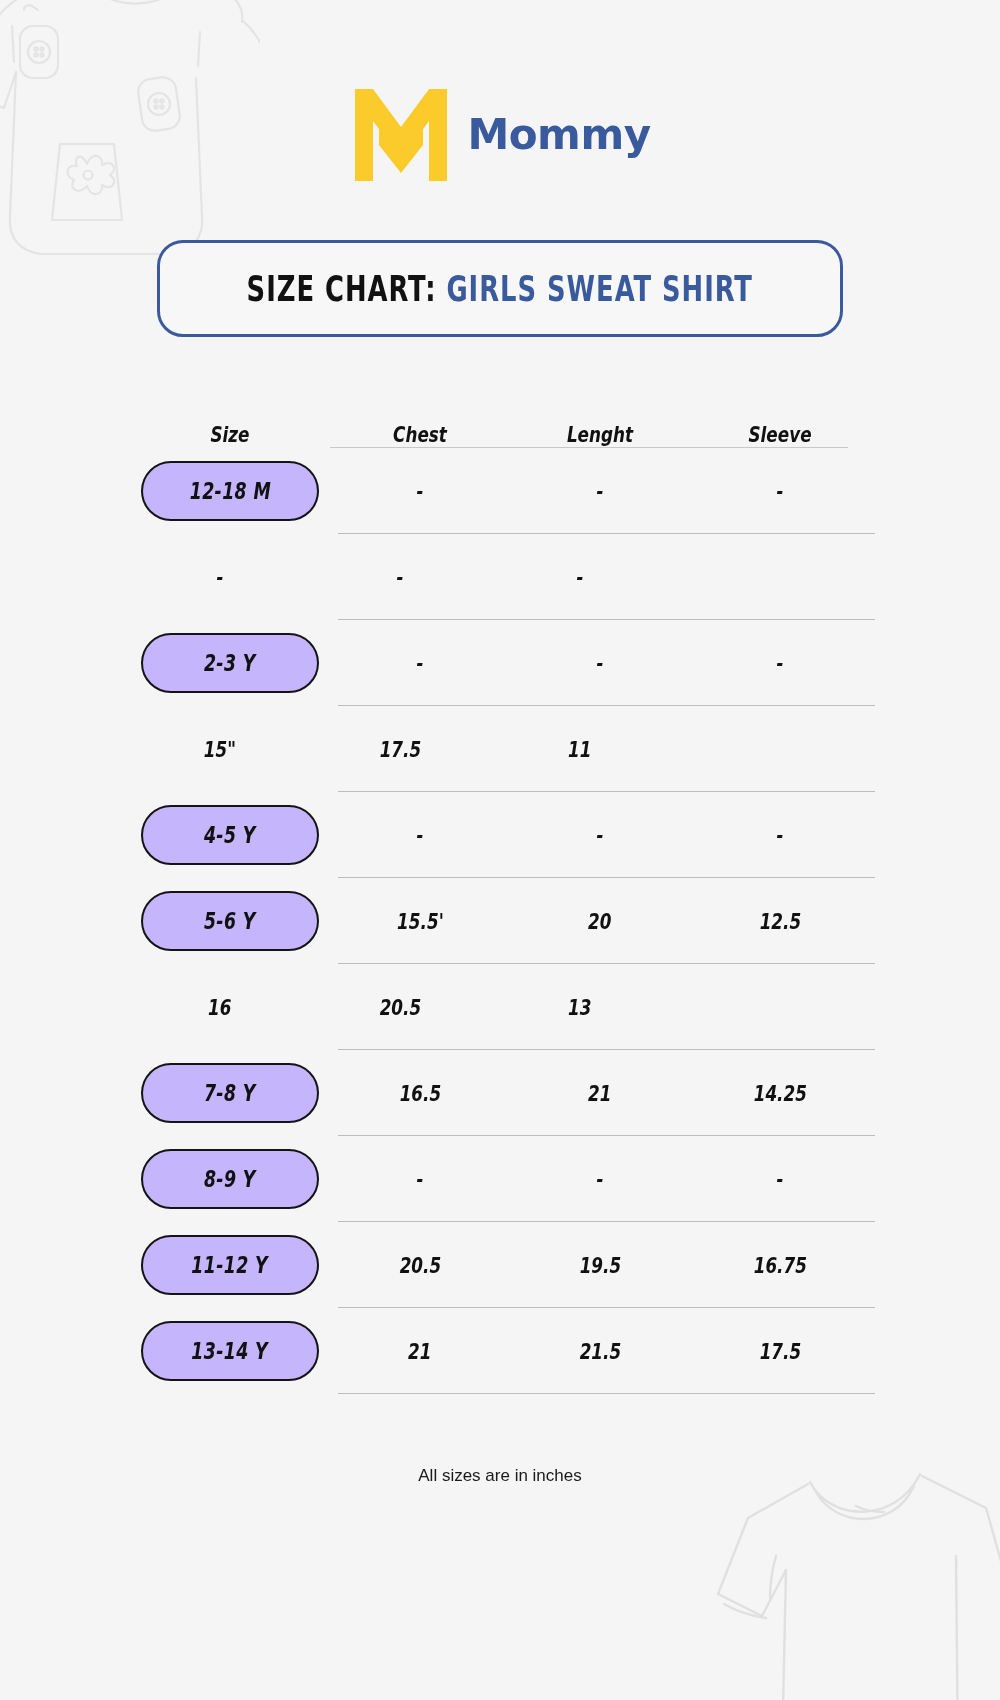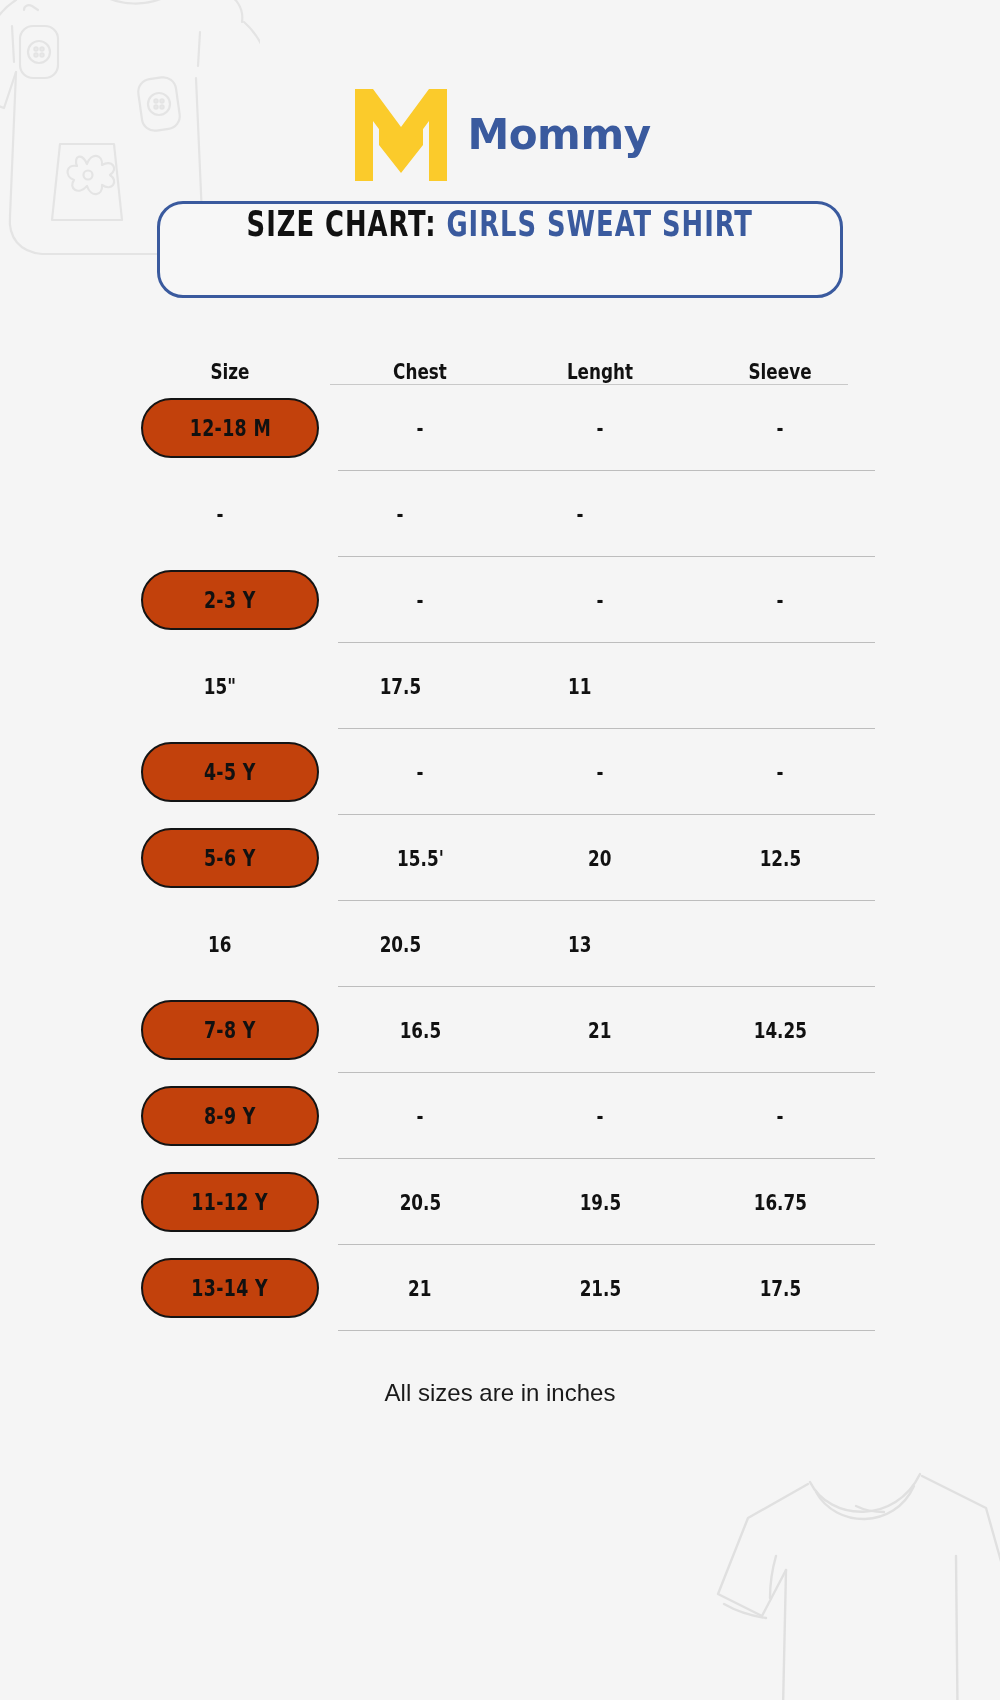--- a/index.html
+++ b/index.html
@@ -35,6 +35,7 @@
     display: flex;
     flex-direction: column;
     align-items: center;
+    gap: 24px;
   }
 
   

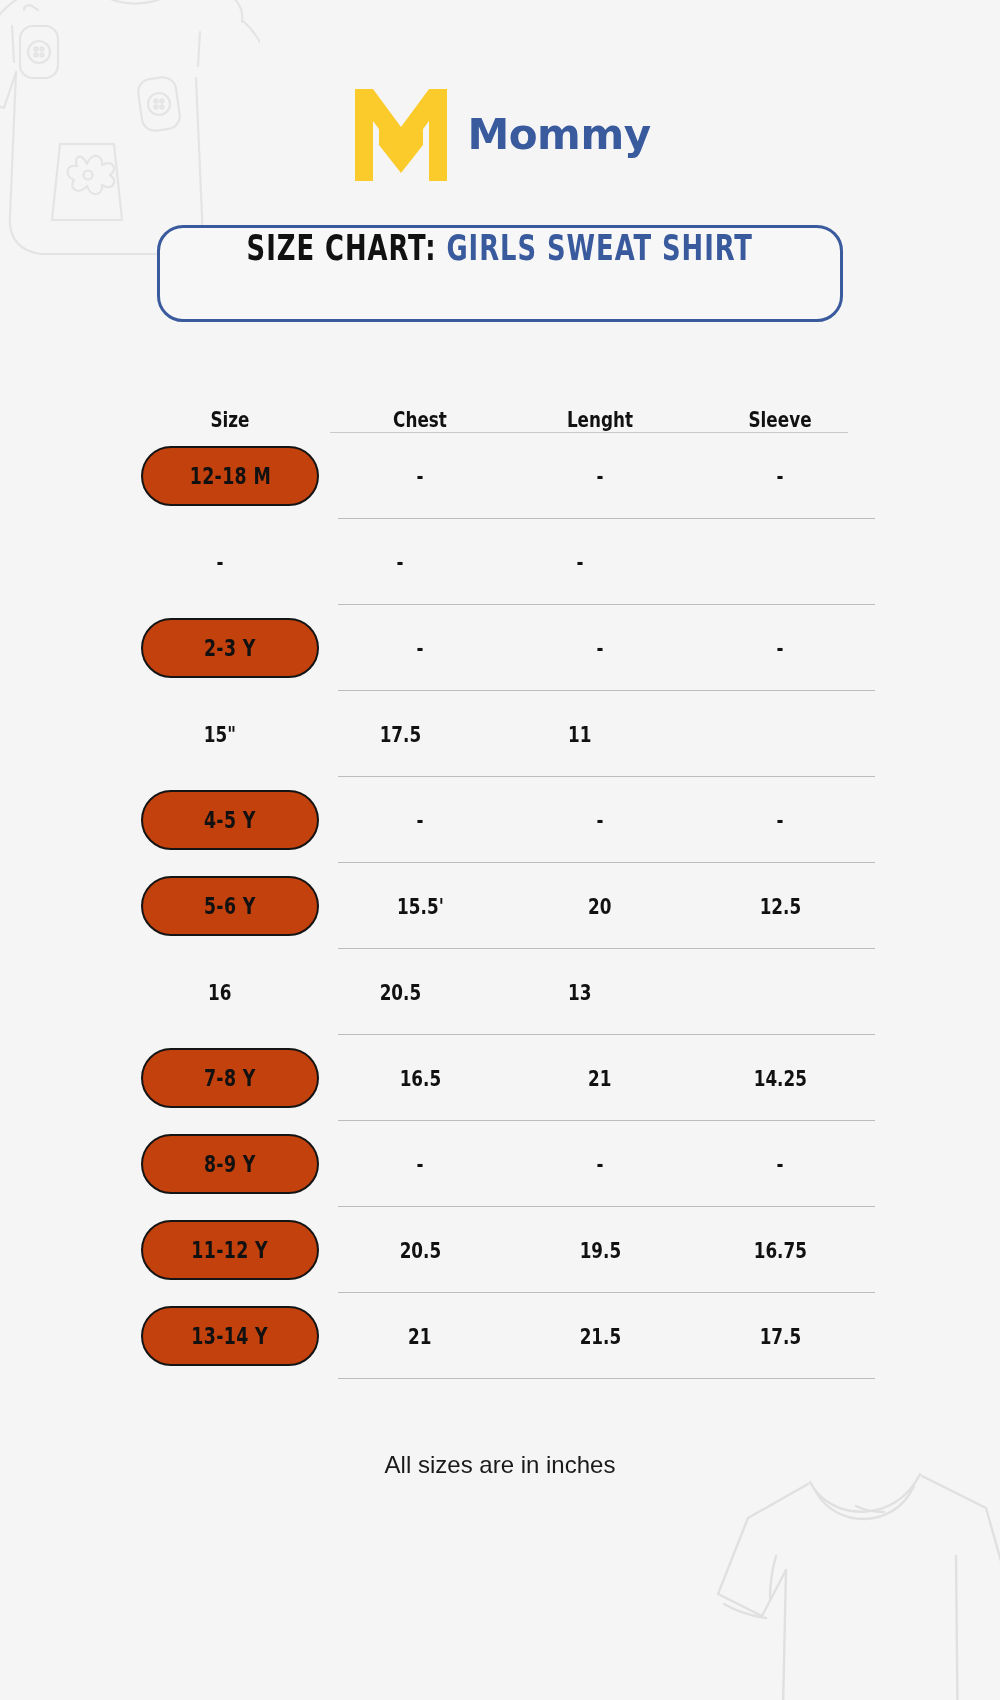--- a/index.html
+++ b/index.html
@@ -63,13 +63,14 @@
 
   
   .title-banner {
-    margin-top: 11px;
+    margin-top: 26px;
     width: 686px;
     height: 97px;
     border: 3px solid #3a5a9e;
     border-radius: 26px;
     background: #f7f7f7;
     display: flex;
+    align-items: center;
     justify-content: center;
   }
   .title-text {

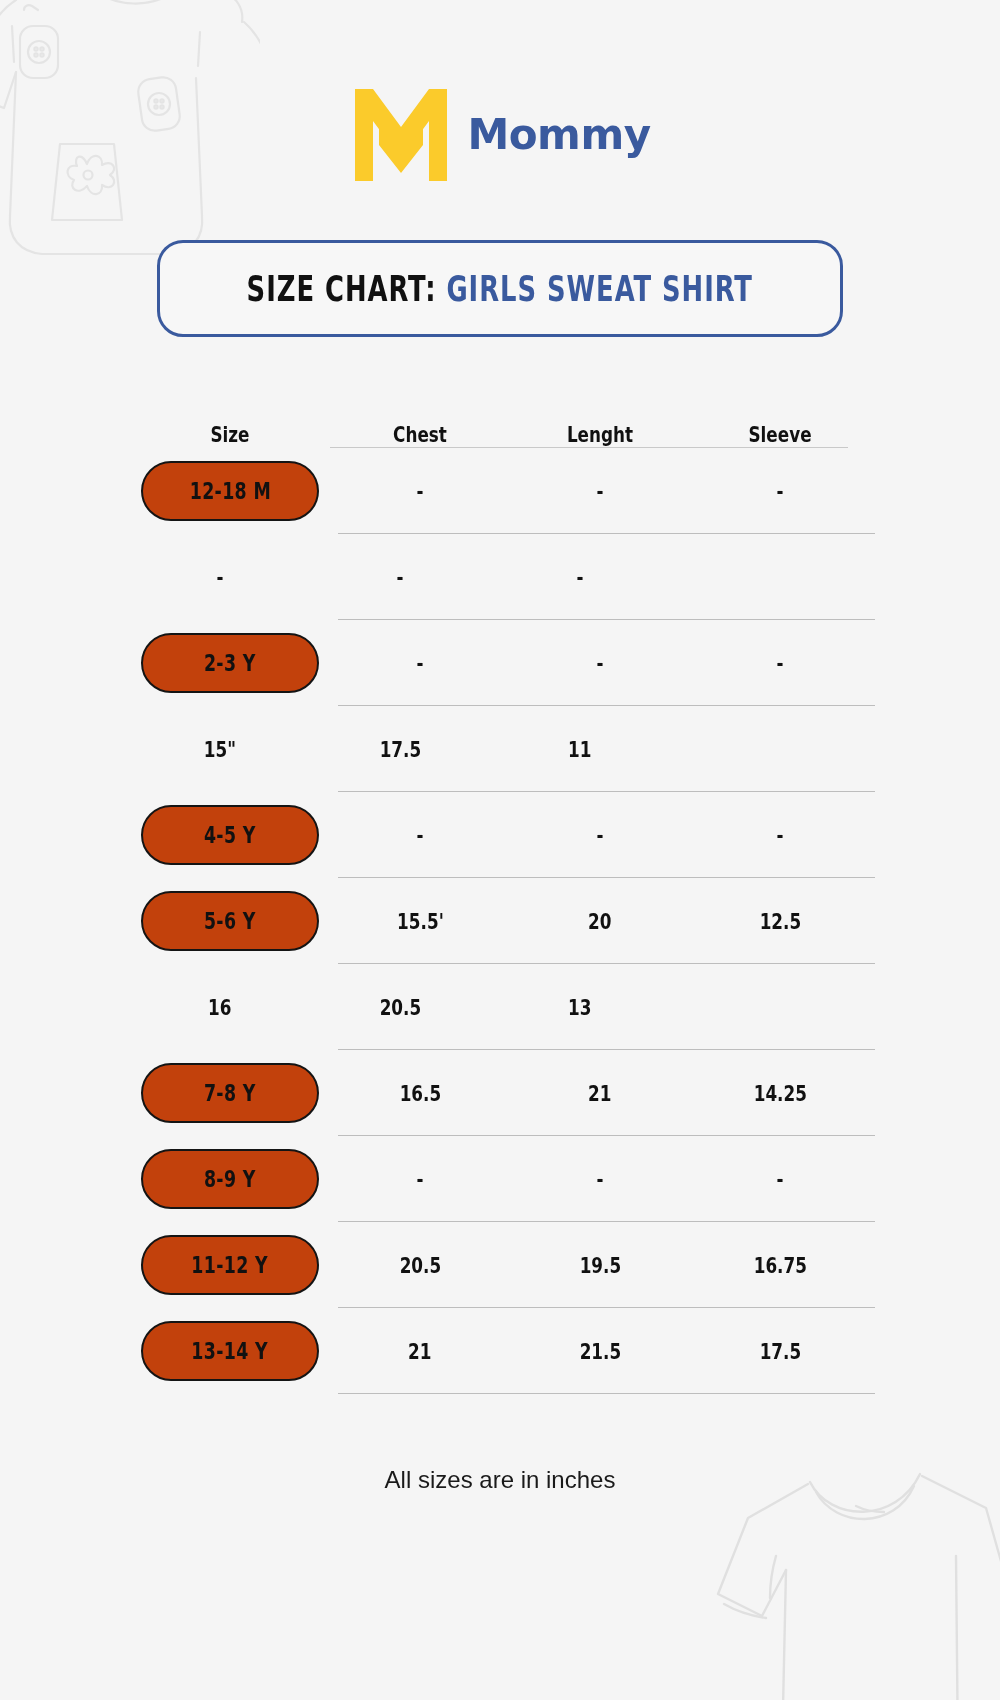--- a/index.html
+++ b/index.html
@@ -89,6 +89,7 @@
     margin-top: 30px;
     width: 740px;
     position: relative;
+    font-style: italic;
   }
 
   .thead {

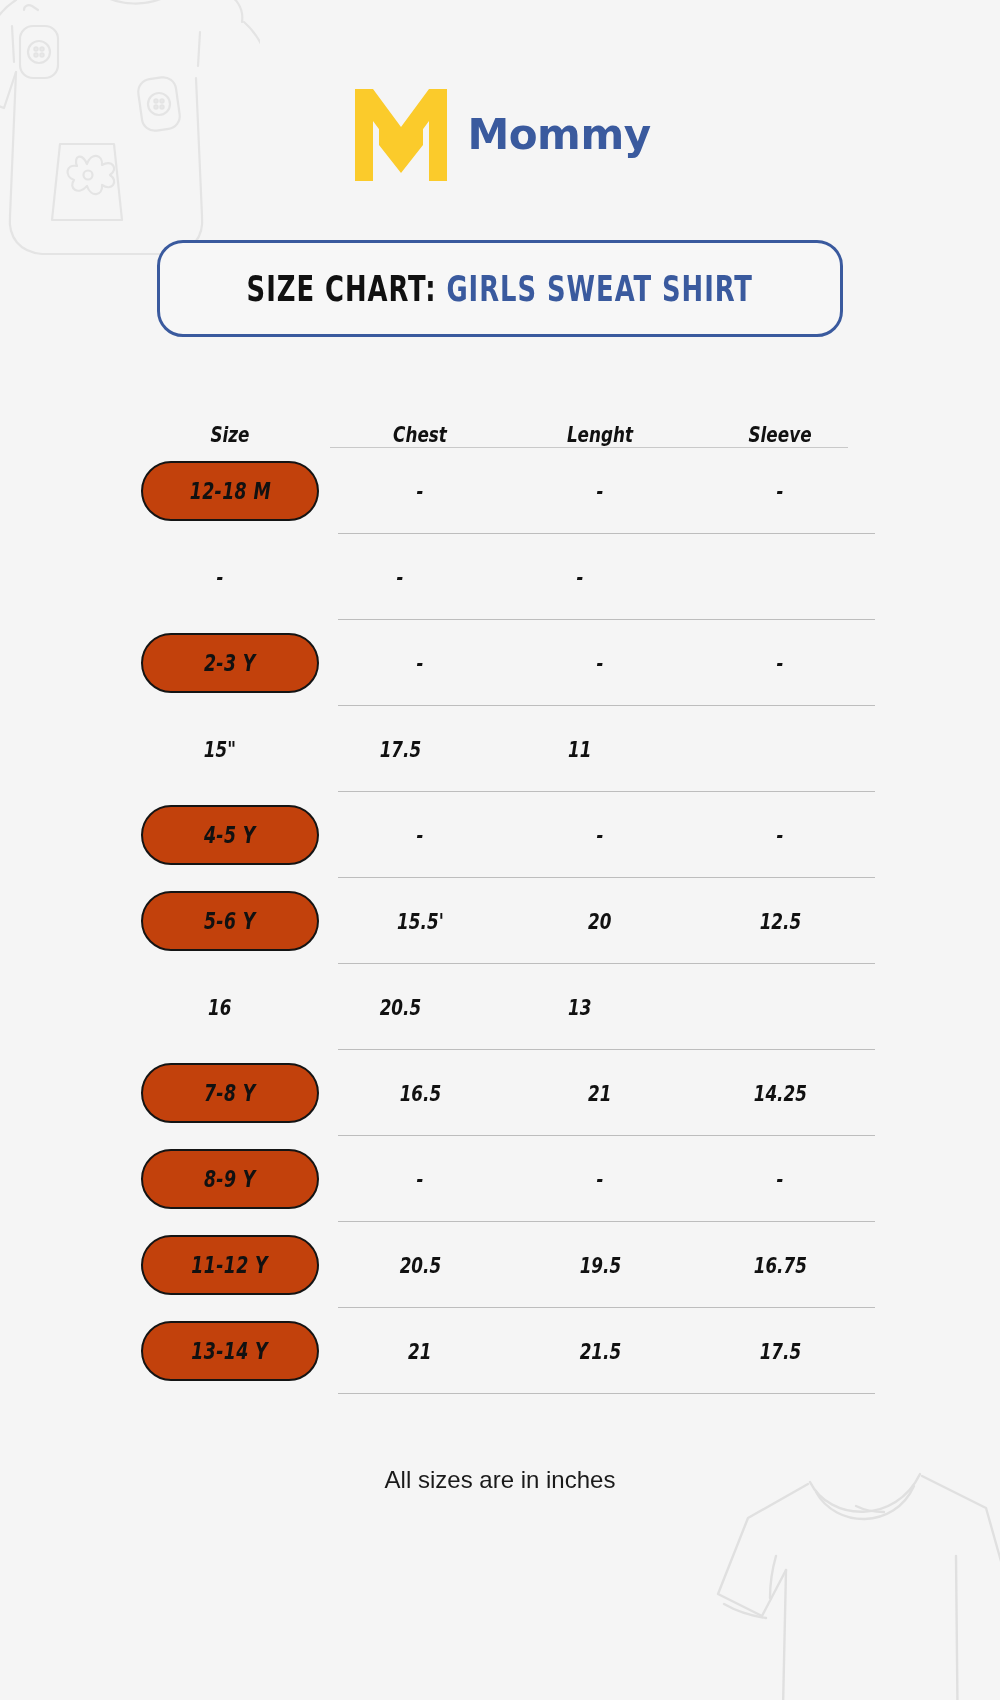--- a/index.html
+++ b/index.html
@@ -142,7 +142,7 @@
     height: 60px;
     border: 2px solid #141414;
     border-radius: 32px;
-    background: #c2410c;
+    background: #c4b5fd;
     display: flex;
     align-items: center;
     justify-content: center;

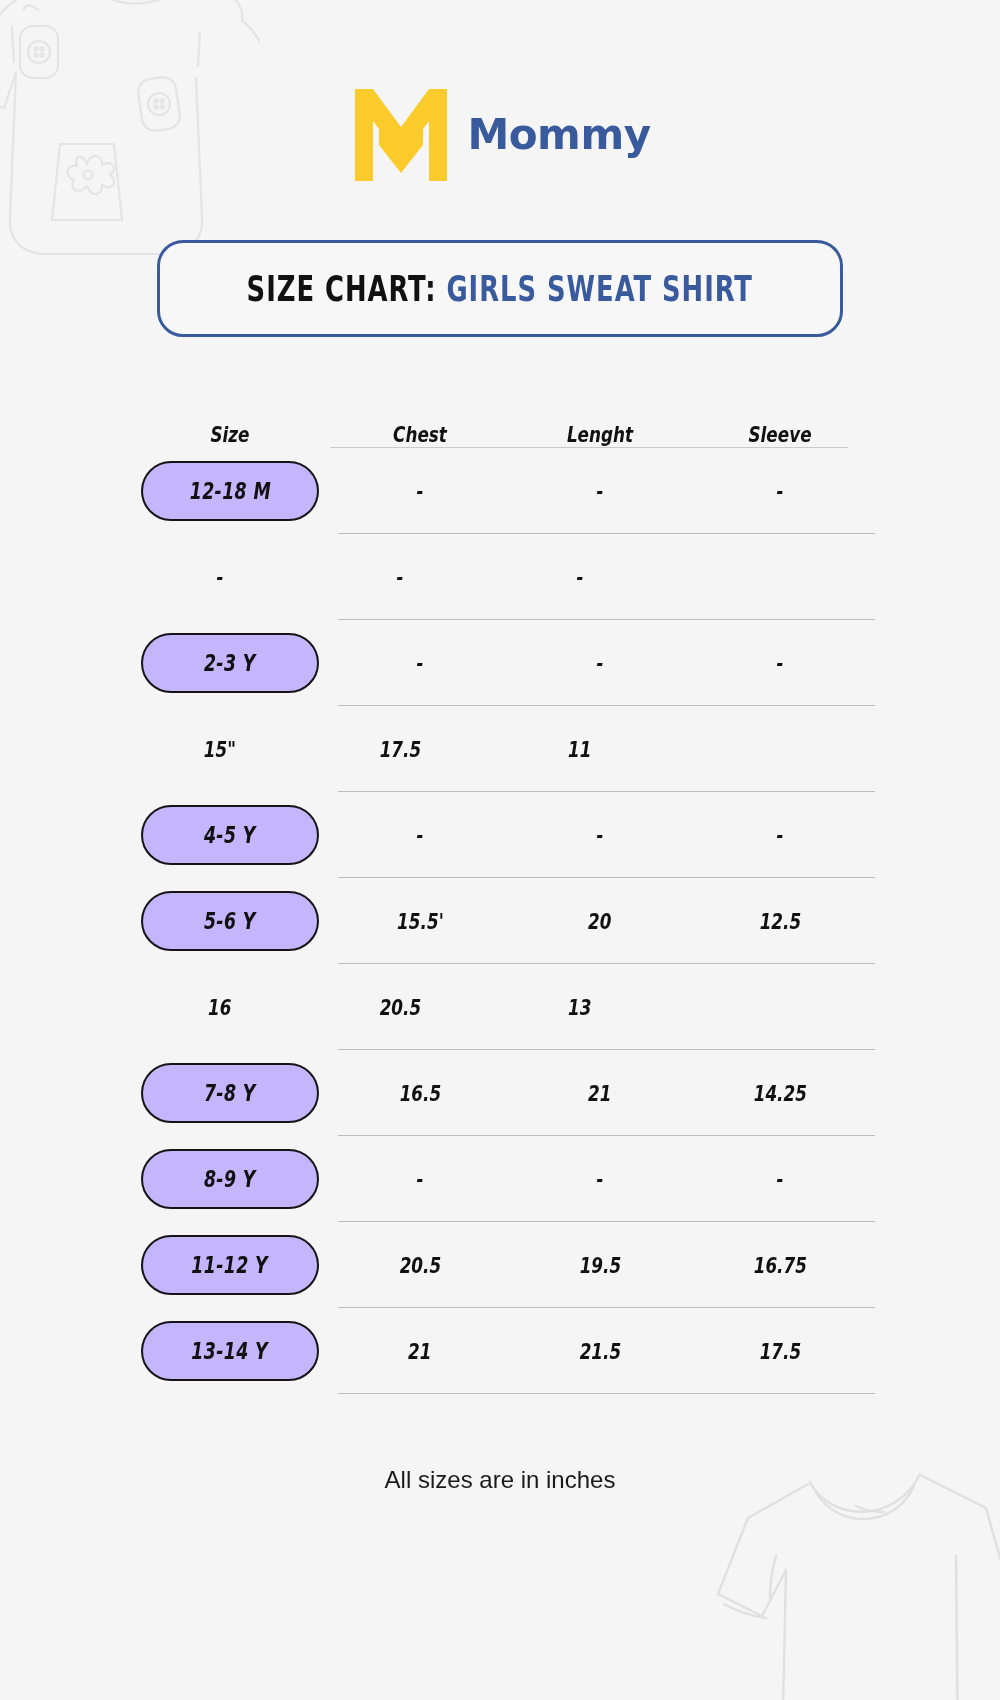--- a/index.html
+++ b/index.html
@@ -175,7 +175,7 @@
   .footer-note {
     margin-top: 48px;
     font-family: "Liberation Sans", sans-serif;
-    font-size: 24px;
+    font-size: 17px;
     color: #1a1a1a;
     text-align: center;
   }

